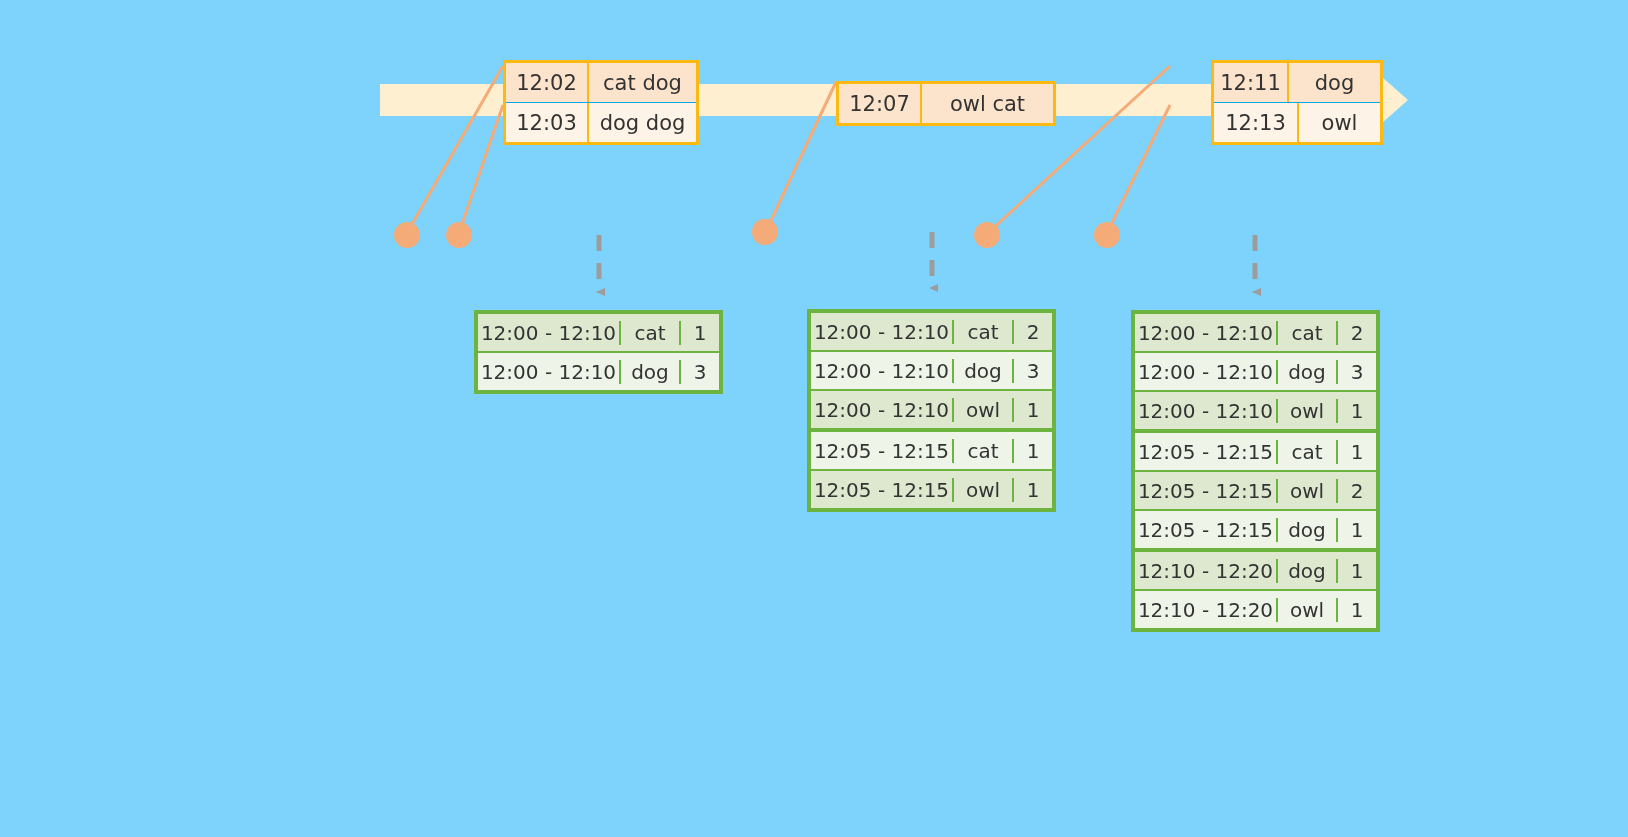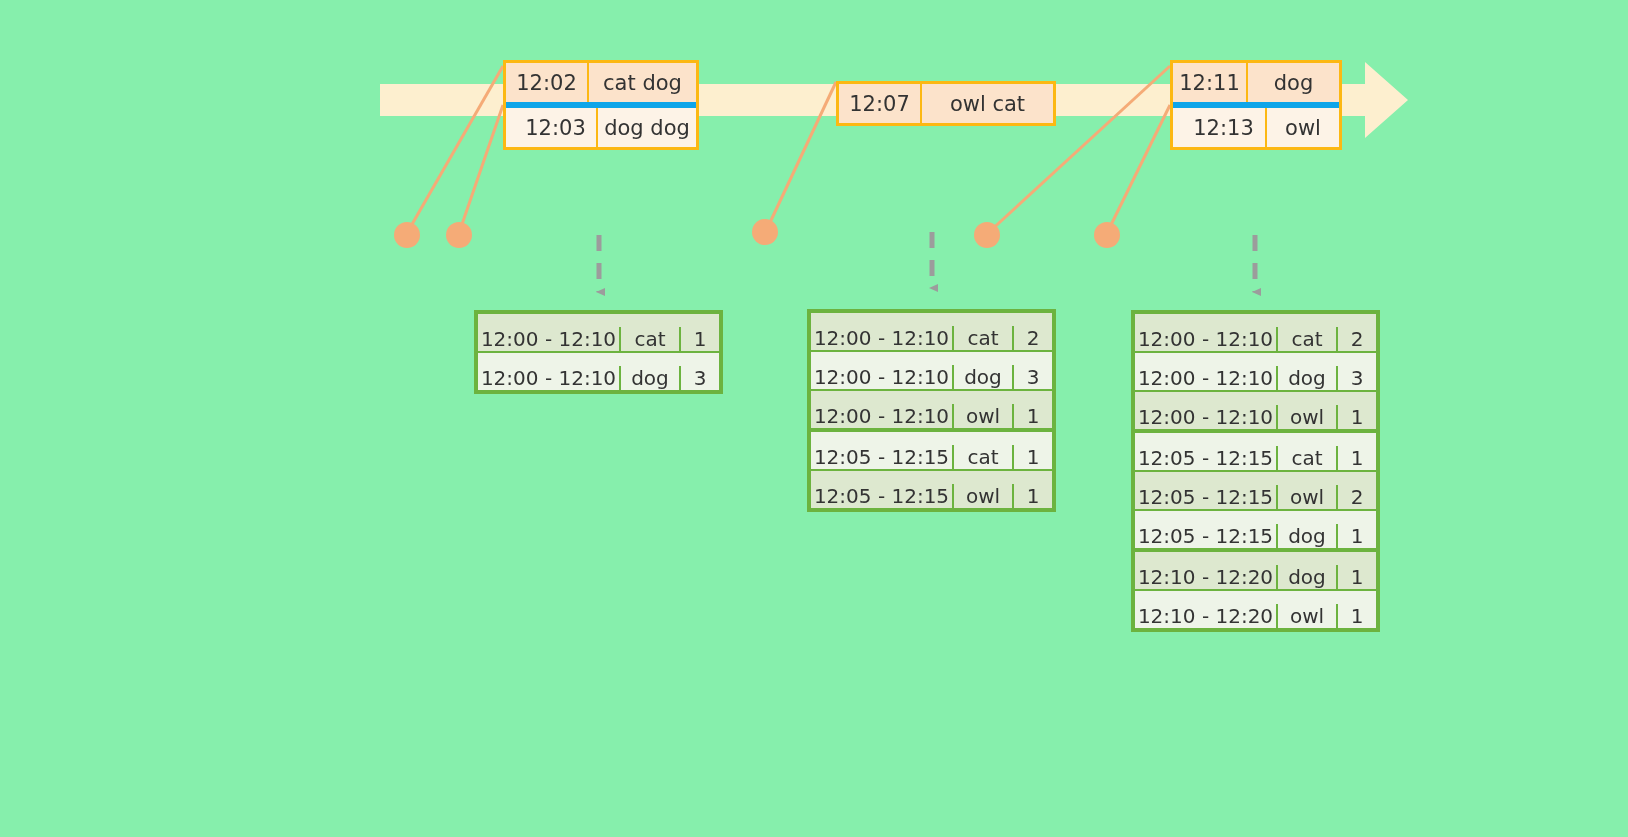--- a/index.html
+++ b/index.html
@@ -15,7 +15,7 @@
     position: relative;
     width: 1628px;
     height: 837px;
-    background: #86efac;
+    background: #7dd3fc;
     overflow: hidden;
     text-decoration: underline;
   }

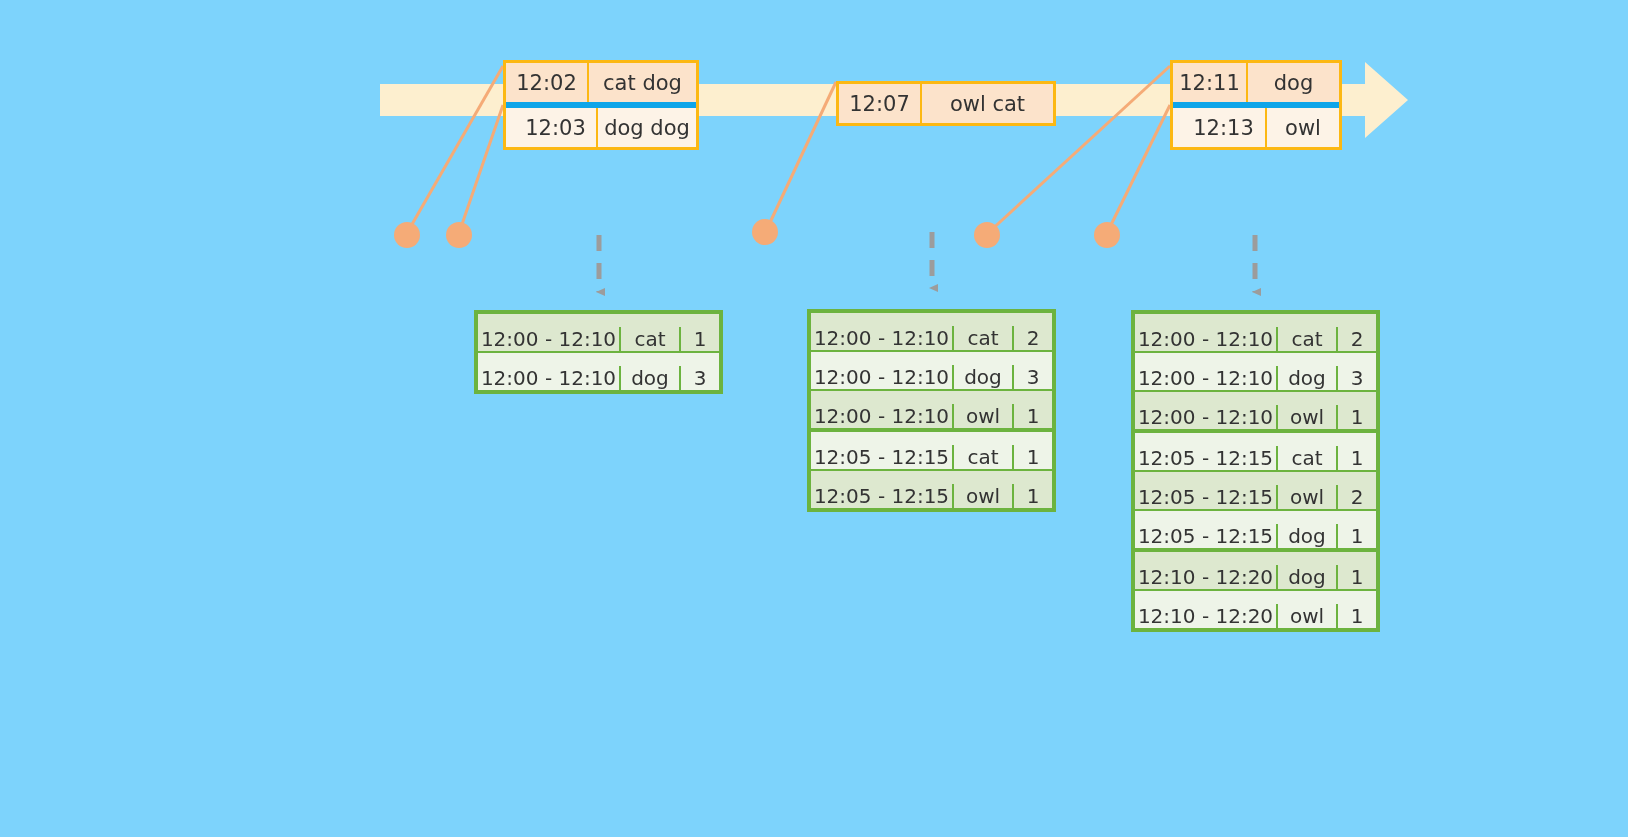--- a/index.html
+++ b/index.html
@@ -180,7 +180,7 @@
     </div>
   </div>
 
-  <div class="event-box" id="events-box-3" style="left:1170px; top:60px; width:172px;">
+  <div class="event-box" id="events-box-3" style="left:1211px; top:60px; width:172px;">
     <div class="event-row shade">
       <div class="event-time" style="width:75px;">12:11</div>
       <div class="event-words">dog</div>

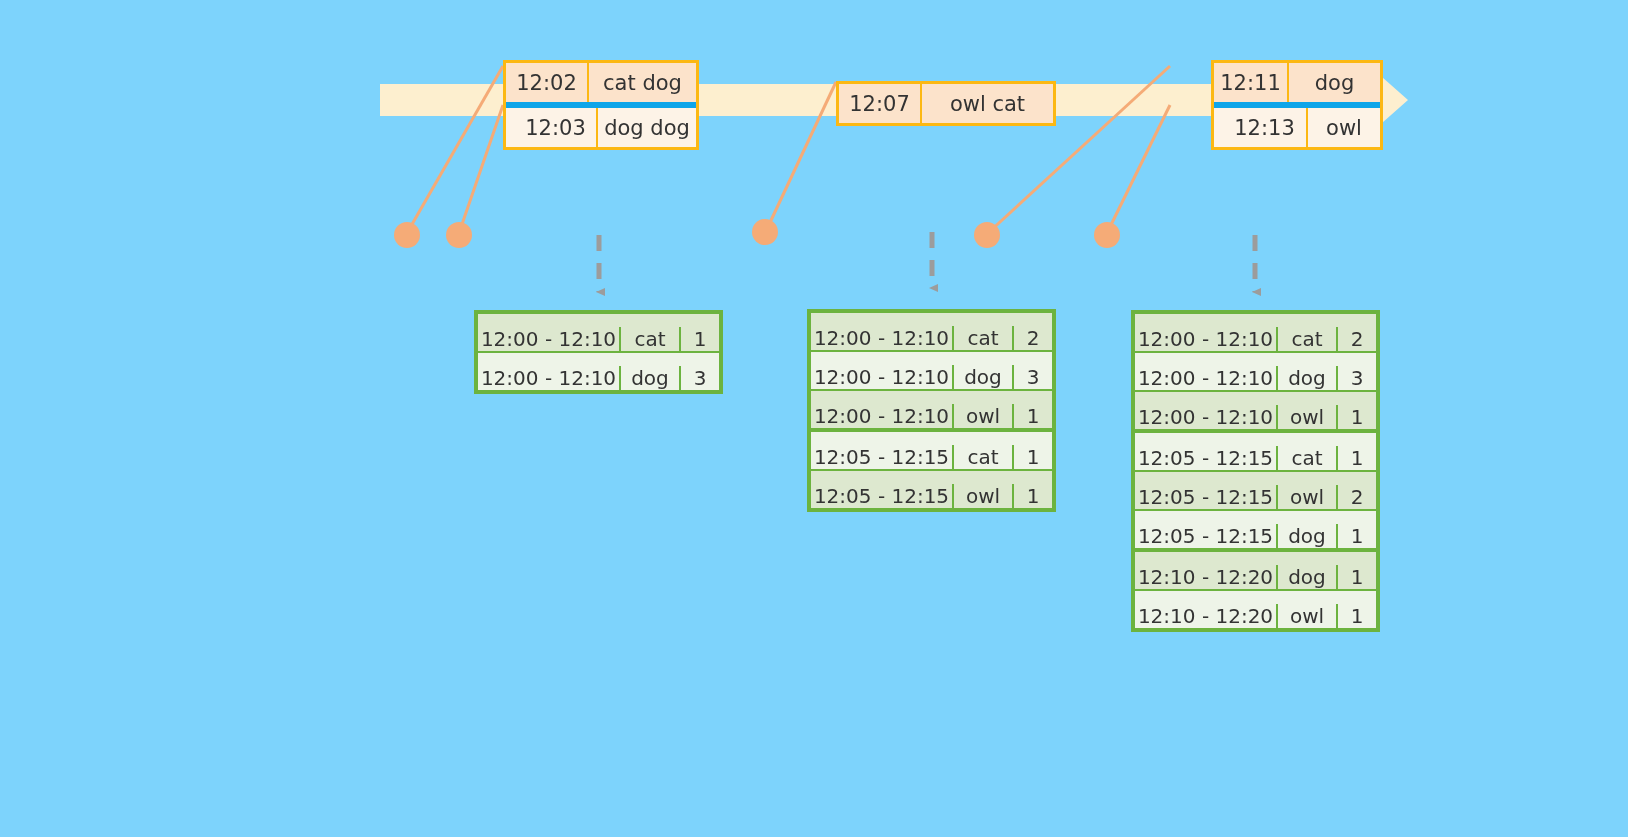--- a/index.html
+++ b/index.html
@@ -43,8 +43,7 @@
     height: 39px;
   }
   .event-row + .event-row {
-    border-top: 6px solid #0ea5e9;
-    padding-left: 9px;
+    border-top: 1px solid #0ea5e9;
   }
   .event-row.shade {
     background: #fce3cb;

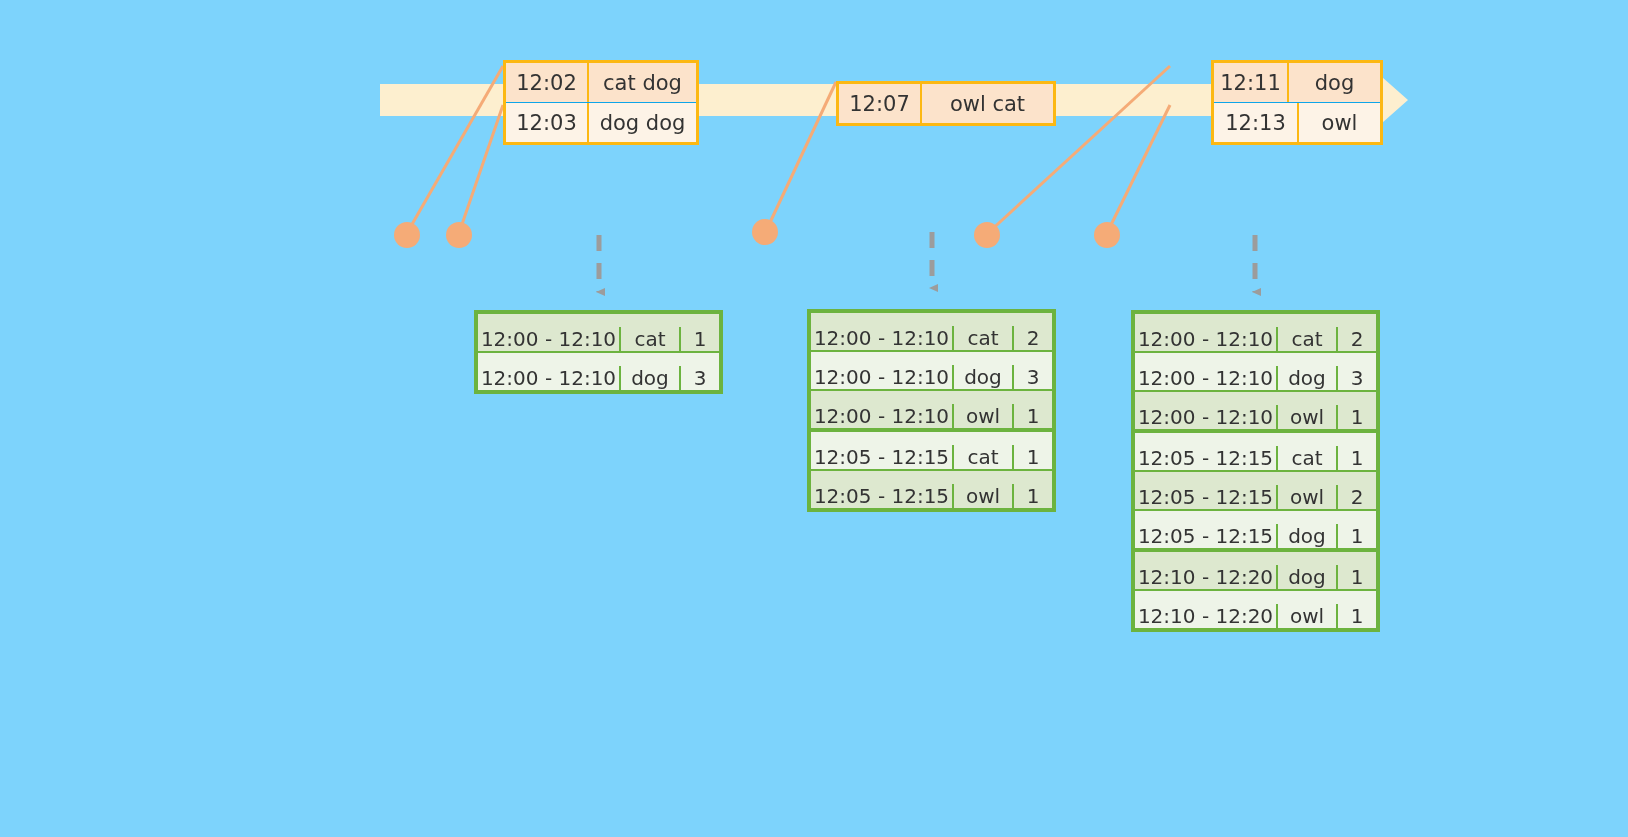--- a/index.html
+++ b/index.html
@@ -79,7 +79,7 @@
   }
   .res-row {
     display: flex;
-    align-items: flex-end;
+    align-items: center;
     height: 37px;
     background: #eef4e8;
   }

